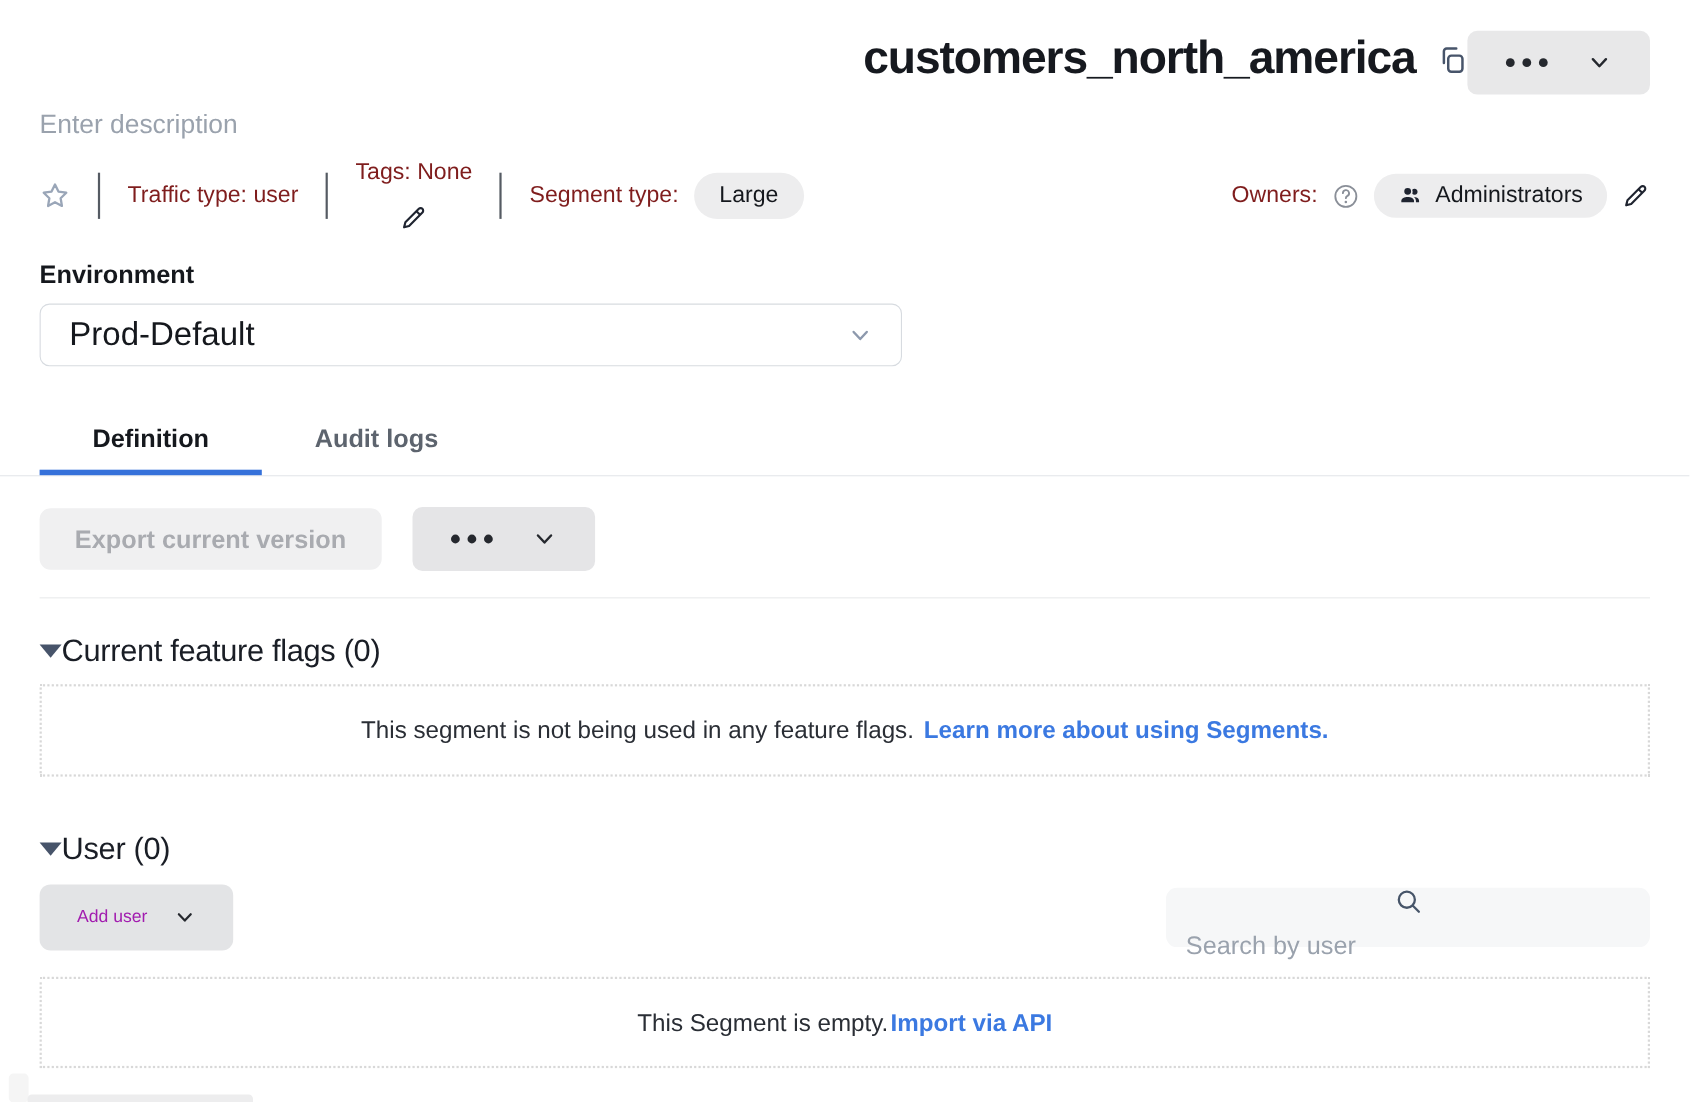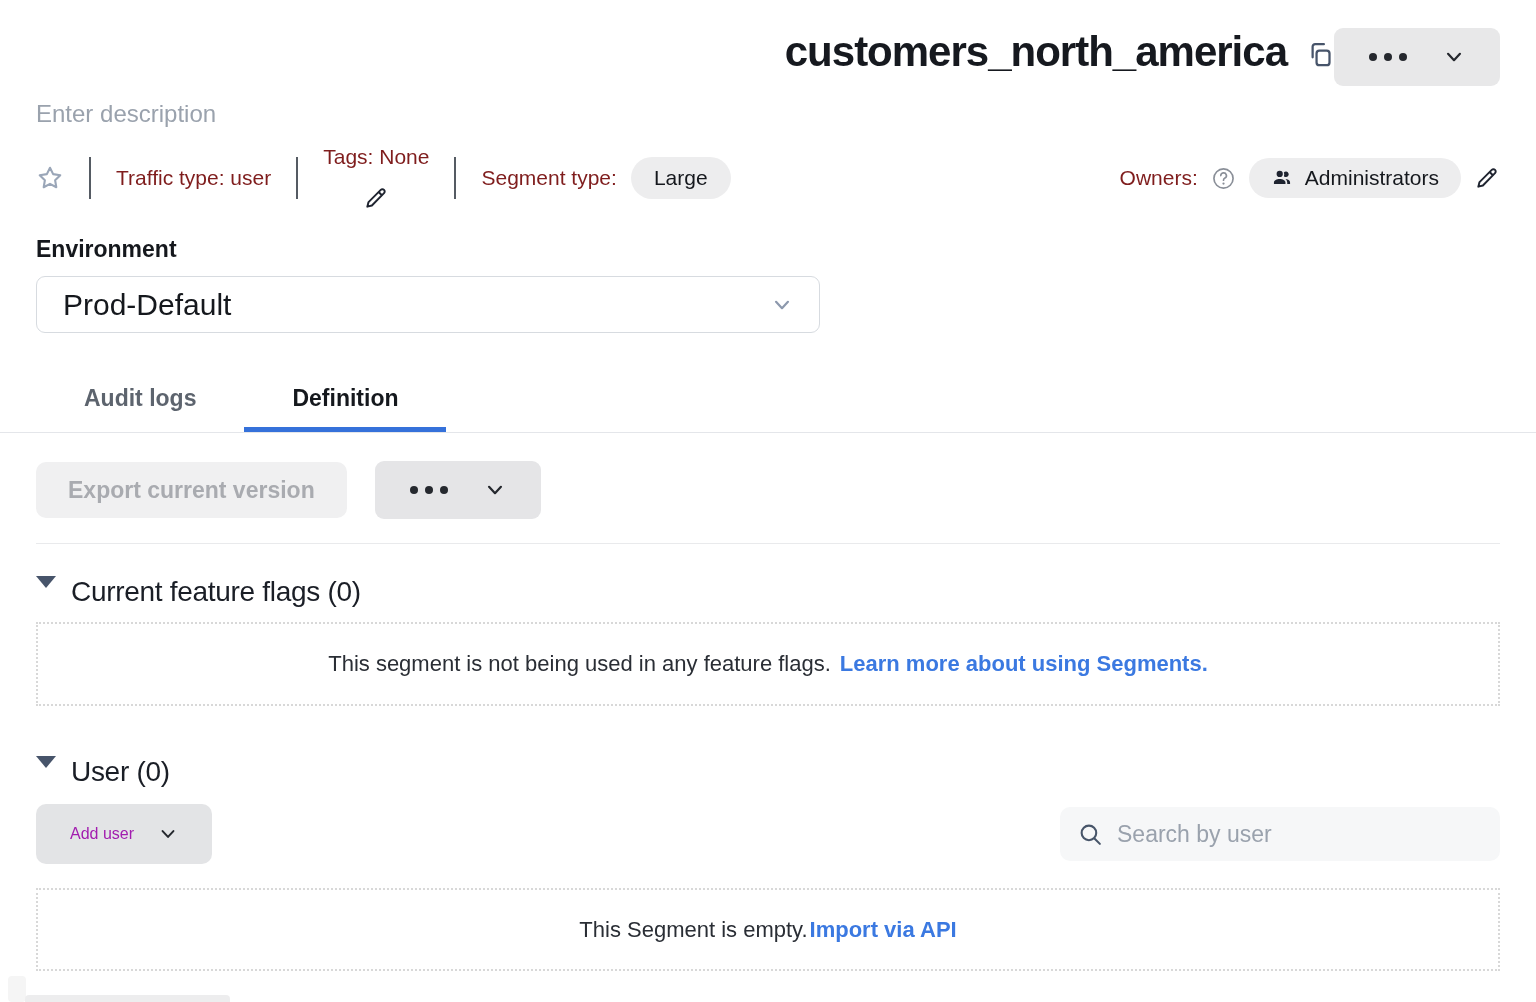--- a/index.html
+++ b/index.html
@@ -232,8 +232,8 @@
 
 <div class="tabbar">
   <div class="tabs">
+    <div class="tab active">Definition</div>
     <div class="tab">Audit logs</div>
-    <div class="tab active">Definition</div>
   </div>
 </div>
 

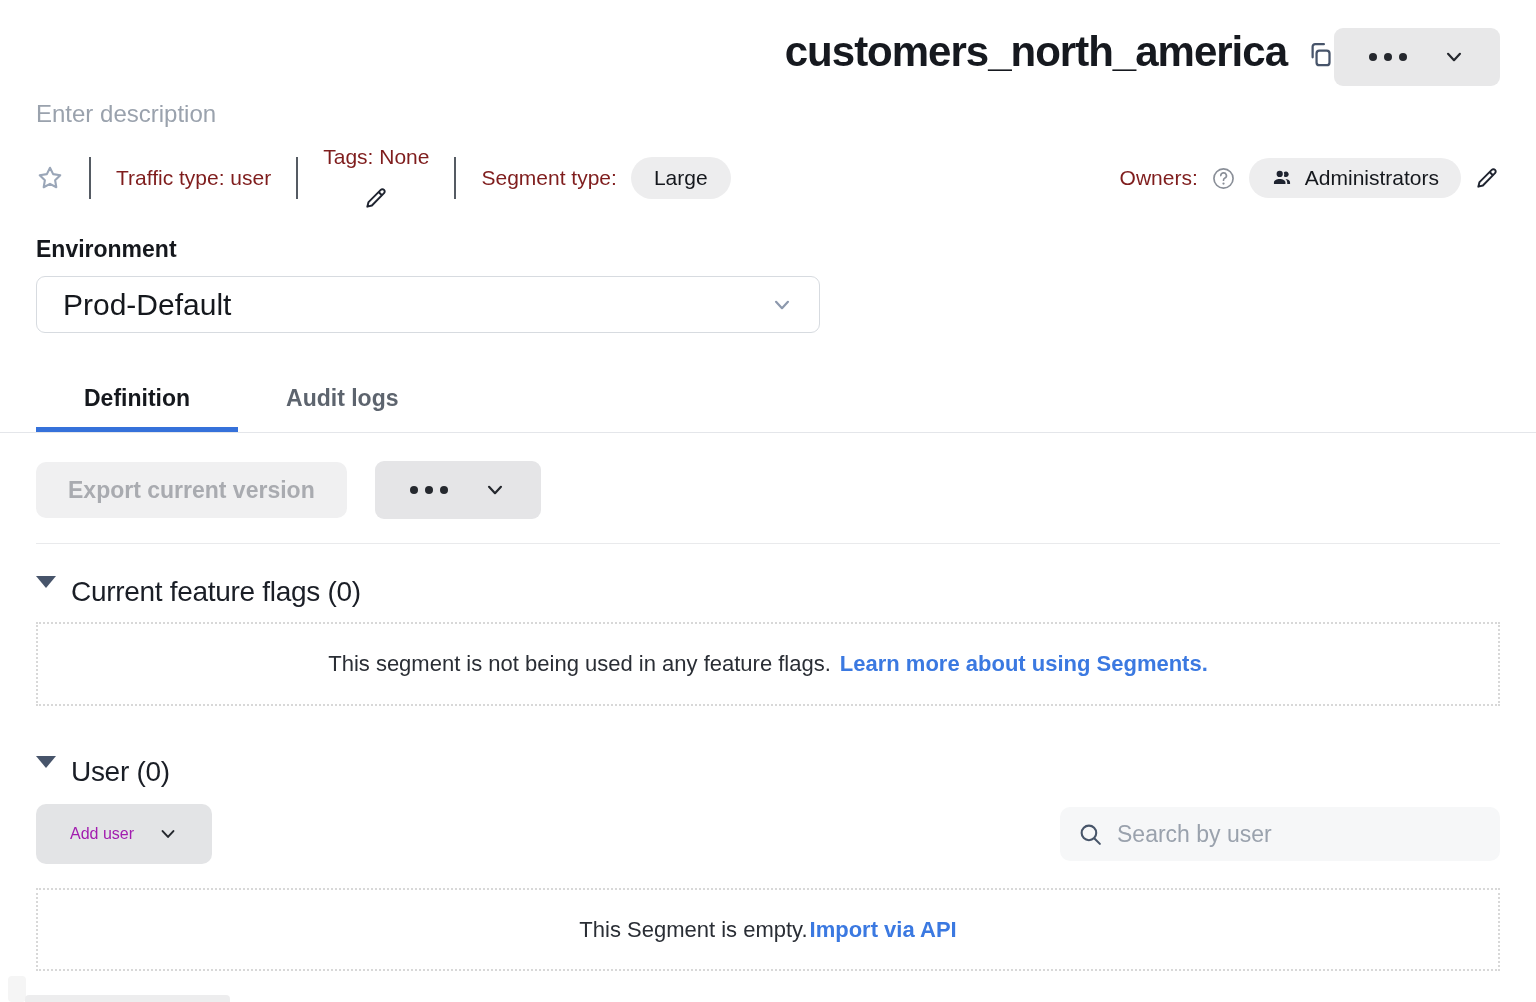--- a/index.html
+++ b/index.html
@@ -84,7 +84,7 @@
   .sub-divider { margin-top: 24px; border-bottom: 1px solid #e9eaec; }
 
   
-  .section-heading { display: flex; gap: 15px; cursor: pointer; }
+  .section-heading { display: flex; align-items: center; cursor: pointer; }
   .section-heading.flags { margin-top: 32px; }
   .section-heading.users { margin-top: 50px; }
   .tri-down { width: 0; height: 0; border-left: 10px solid transparent; border-right: 10px solid transparent; border-top: 12px solid #47546a; }

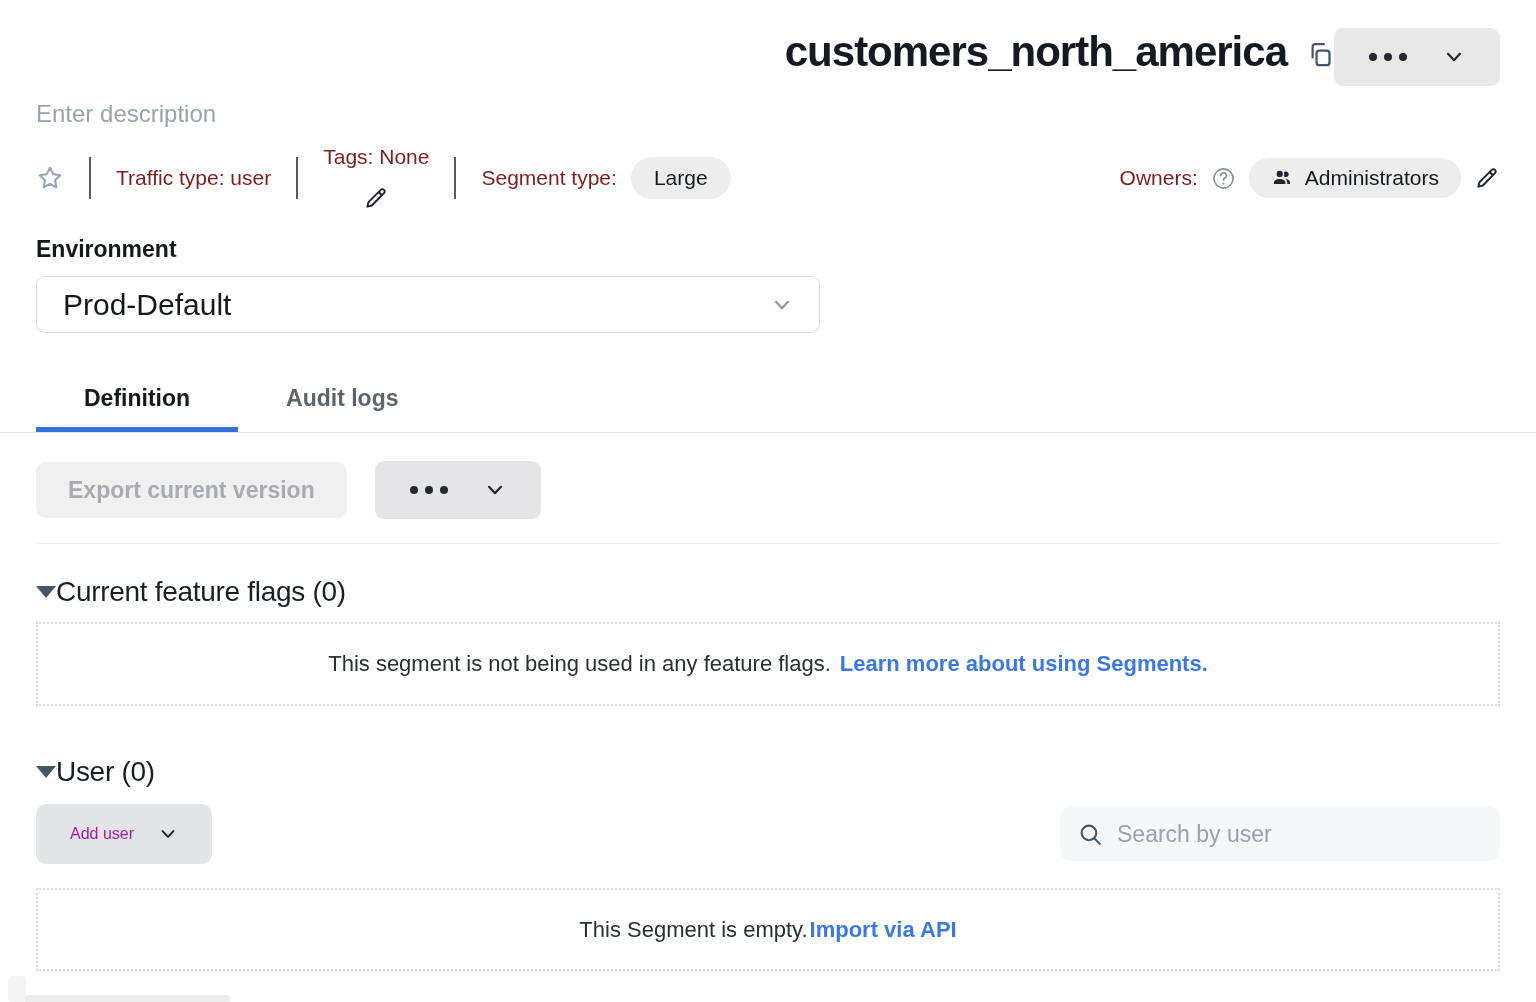--- a/index.html
+++ b/index.html
@@ -110,7 +110,7 @@
   .add-user-btn .chev { width: 20px; height: 20px; }
   .search-box {
     display: flex; align-items: center; gap: 14px; width: 440px; height: 54px;
-    background: #f6f7f8; border-radius: 10px; padding: 0 18px;
+    background: #f6f7f8; border-radius: 10px; padding: 0 18px; flex-direction: column;
   }
   .search-icon { width: 25px; height: 25px; color: #475569; flex: none; }
   .search-box input {

